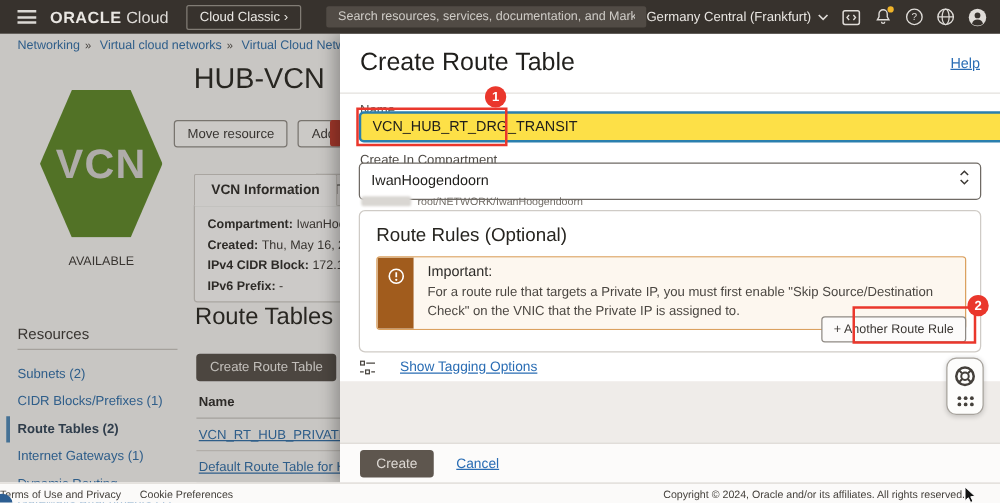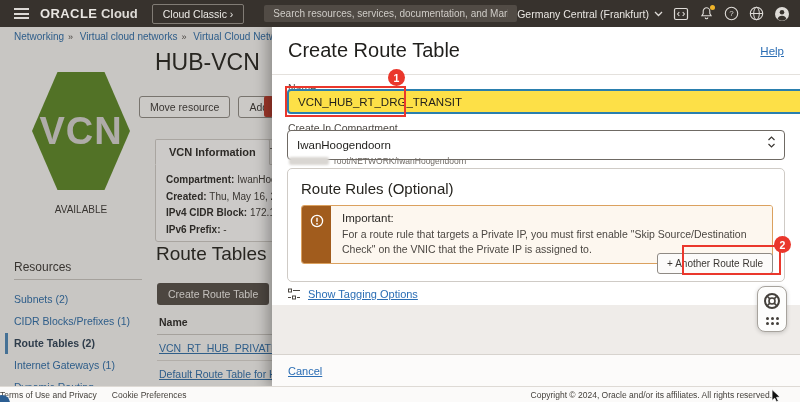--- a/index.html
+++ b/index.html
@@ -13,7 +13,7 @@
   .hamburger::after{content:"";position:absolute;left:0;right:0;top:2.5px;height:2px;background:#dcd9d5}
   .brand{font-size:13px;white-space:nowrap;margin-right:14px;cursor:pointer}
   .brand b{font-weight:700;letter-spacing:.4px}
-  .brand span{font-weight:700;color:#dedbd7}
+  .brand span{font-weight:400;color:#dedbd7}
   .classic-btn{border:1px solid #817c75;border-radius:2px;font-size:10.5px;padding:3px 10px;color:#eceae6;background:transparent;white-space:nowrap;cursor:pointer}
   .search{margin-left:20px;width:300px;height:17px;background:#514b45;border:none;border-radius:2px;color:#d9d6d1;font-size:10px;padding:0 9px;outline:none}
   .search::placeholder{color:#cfccc7}

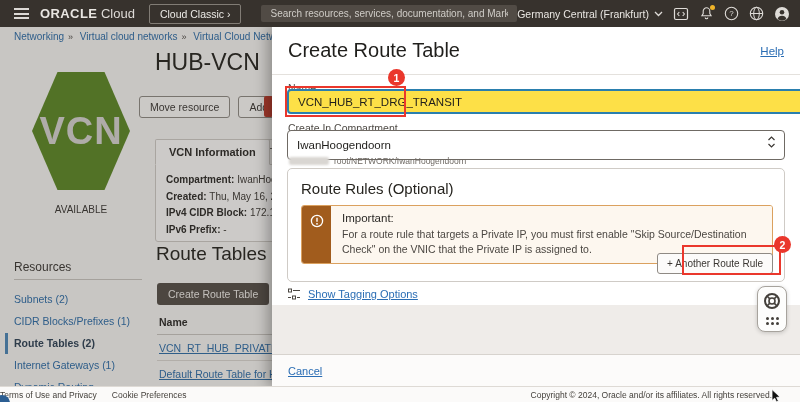--- a/index.html
+++ b/index.html
@@ -29,7 +29,7 @@
 
   
   .hexagon{position:absolute;left:32px;top:72px;width:98px;height:118px;background:#5d8826;clip-path:polygon(26% 0,74% 0,100% 50%,74% 100%,26% 100%,0 50%);display:flex;align-items:center;justify-content:center}
-  .hexagon span{color:#d6d4d1;font-weight:700;font-size:38px;letter-spacing:1px}
+  .hexagon span{color:#d6d4d1;font-weight:700;font-size:33px;letter-spacing:1px}
   .available{position:absolute;left:32px;top:204px;width:98px;text-align:center;font-size:10px;color:#3b3733}
   .page-title{position:absolute;left:155px;top:49px;font-size:23px;font-weight:400;color:#26241f}
   .btn-row{position:absolute;left:139px;top:96px;display:flex;gap:8px}

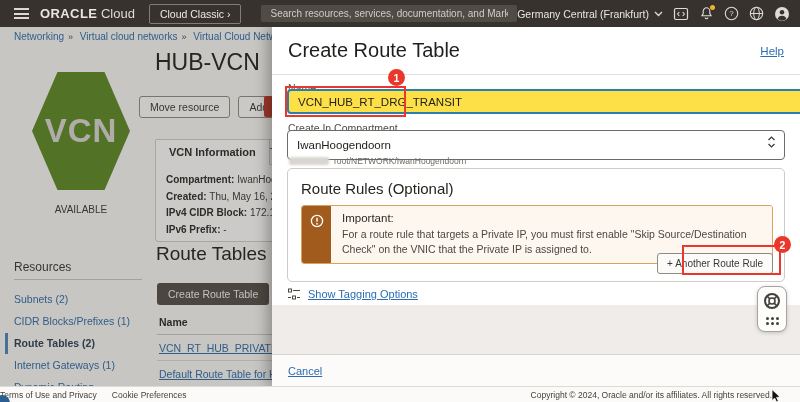--- a/index.html
+++ b/index.html
@@ -77,7 +77,7 @@
   .warn-title{font-size:11.5px;color:#2c2a27;margin-bottom:3px}
   .warn-text{font-size:10.5px;color:#4b4742;line-height:1.4;max-width:445px}
   .another-btn{position:absolute;right:11px;bottom:7px;border:1px solid #8f8a84;background:#fcfbfa;border-radius:3px;font-size:10px;padding:4px 9px;color:#3b3733;cursor:pointer;white-space:nowrap}
-  .tagging{position:absolute;left:16px;top:261px;display:flex;align-items:center;gap:8px}
+  .tagging{position:absolute;left:16px;top:261px;display:flex;align-items:center;gap:20px}
   .tagging a{font-size:11px;color:#2a6db4;text-decoration:underline}
   .gray-filler{position:absolute;left:0;top:278px;width:100%;height:49px;background:#efece9}
   .p-footer{position:absolute;left:0;top:327px;width:100%;height:32px;border-top:1px solid #d7d3ce;background:#fcfbfa;display:flex;align-items:center;padding:0 16px;gap:18px}

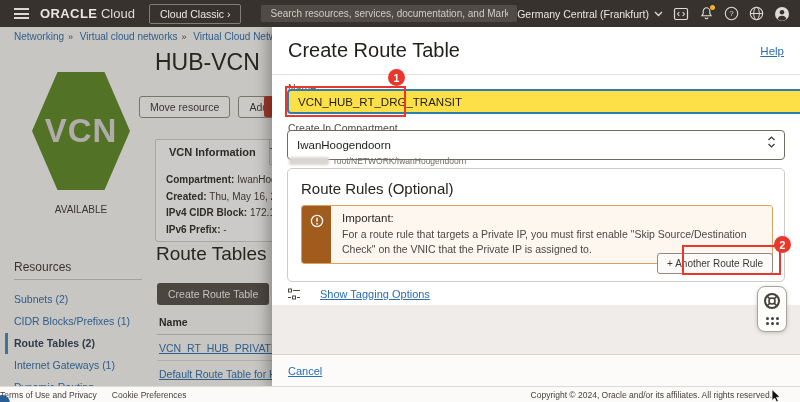--- a/index.html
+++ b/index.html
@@ -249,6 +249,7 @@
 
   <div class="gray-filler"></div>
   <div class="p-footer">
+    <button class="create-btn">Create</button>
     <a class="cancel">Cancel</a>
   </div>
 

